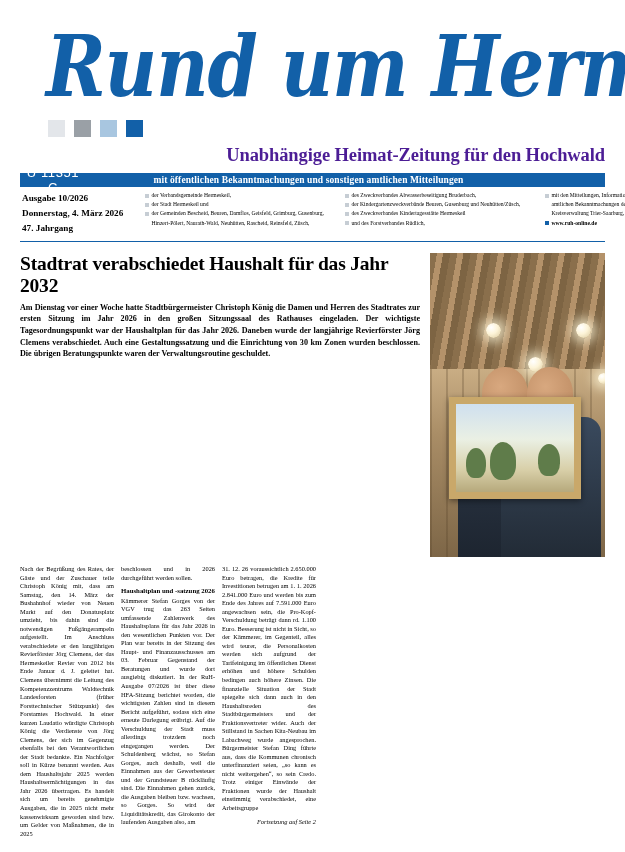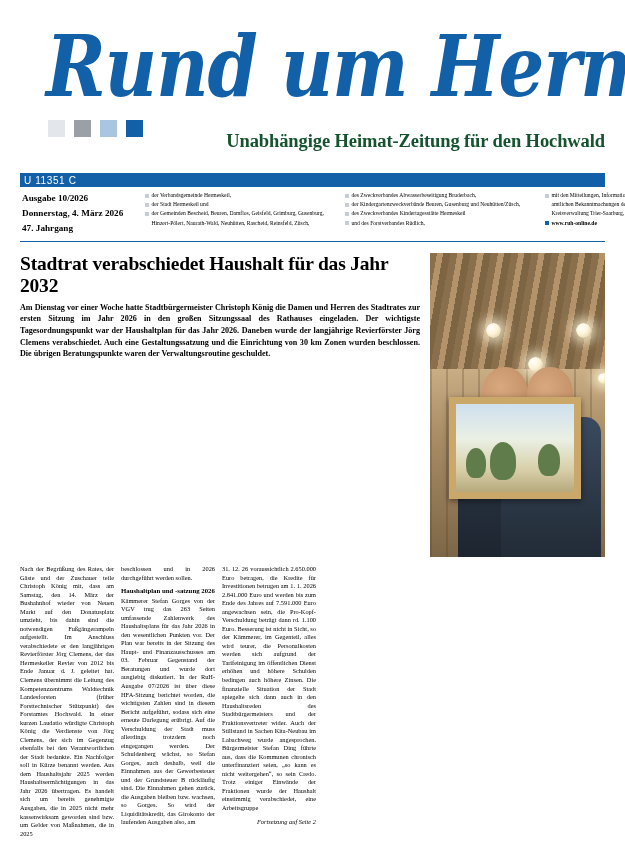--- a/index.html
+++ b/index.html
@@ -59,12 +59,12 @@
   .subtitle {
     position: absolute;
     right: 0;
-    bottom: 14px;
+    bottom: 0px;
     font-family: "Liberation Serif", serif;
     font-weight: 700;
     font-size: 18.5px;
     letter-spacing: -0.1px;
-    color: #14532d;
+    color: #4c1d95;
   }
   .masthead-lower {
     position: relative;

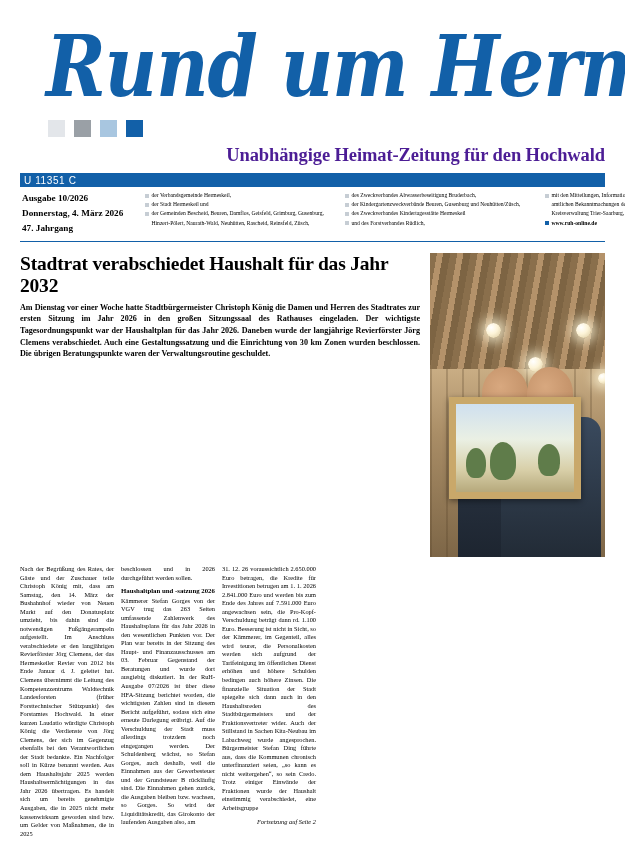--- a/index.html
+++ b/index.html
@@ -83,11 +83,12 @@
   .issn {
     color: #fff;
     font-family: "Liberation Sans", sans-serif;
-    font-size: 10px;
+    font-size: 13px;
     letter-spacing: 0.6px;
     padding-left: 4px;
     width: 62px;
     box-sizing: border-box;
+    text-align: center;
   }
   .bluebar-text {
     color: #fff;

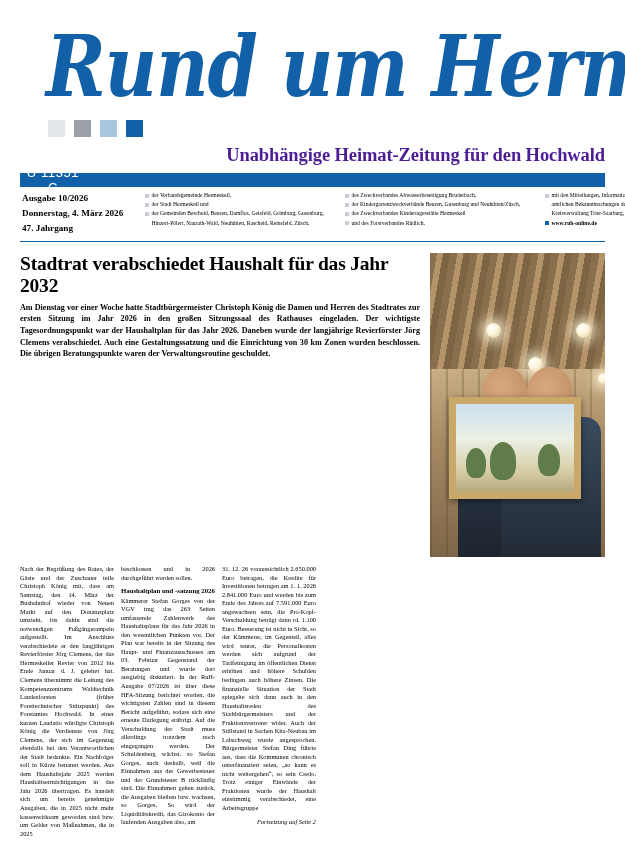--- a/index.html
+++ b/index.html
@@ -316,6 +316,7 @@
 
   <div class="bluebar">
     <div class="issn">U 11351 C</div>
+    <div class="bluebar-text">mit öffentlichen Bekanntmachungen und sonstigen amtlichen Mitteilungen</div>
   </div>
 
   <div class="infostrip">

